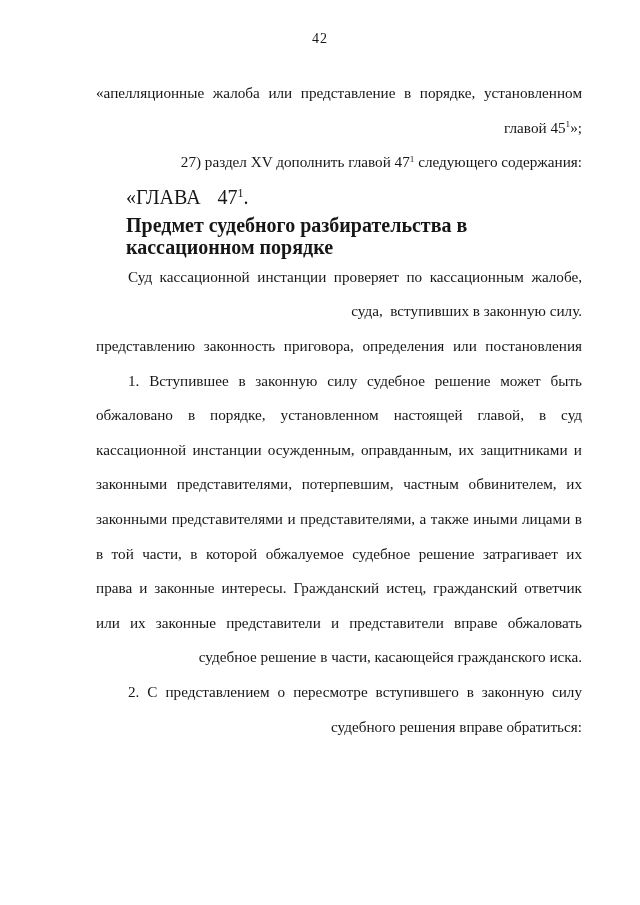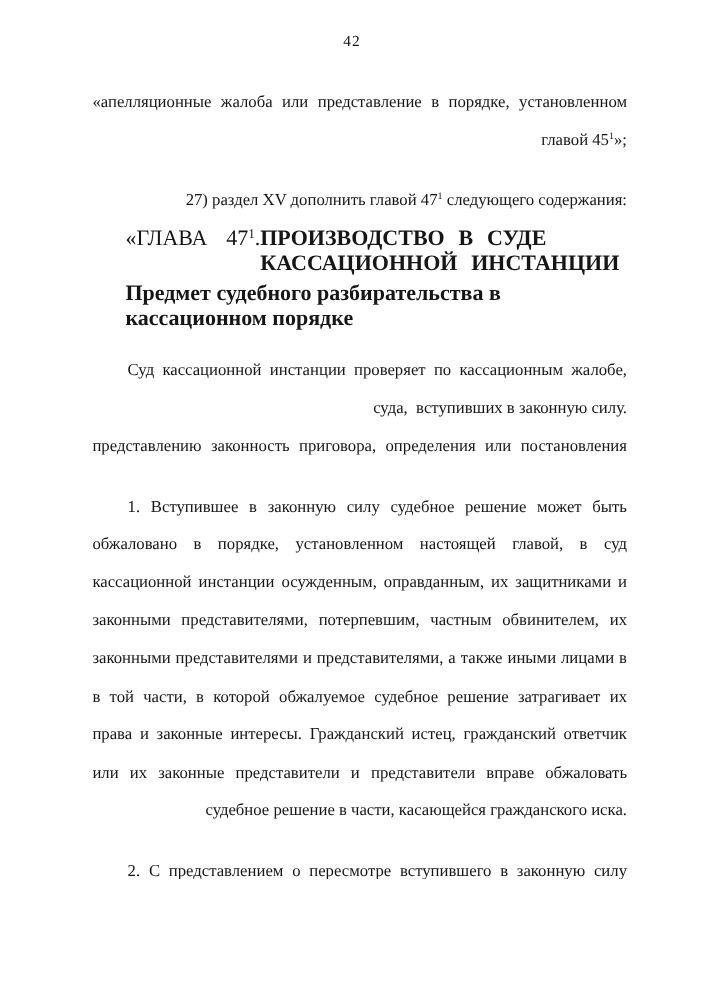--- a/index.html
+++ b/index.html
@@ -27,7 +27,7 @@
   }
   .content {
     position: absolute;
-    left: 84px;
+    left: 96px;
     top: 76px;
     width: 486px;
   }

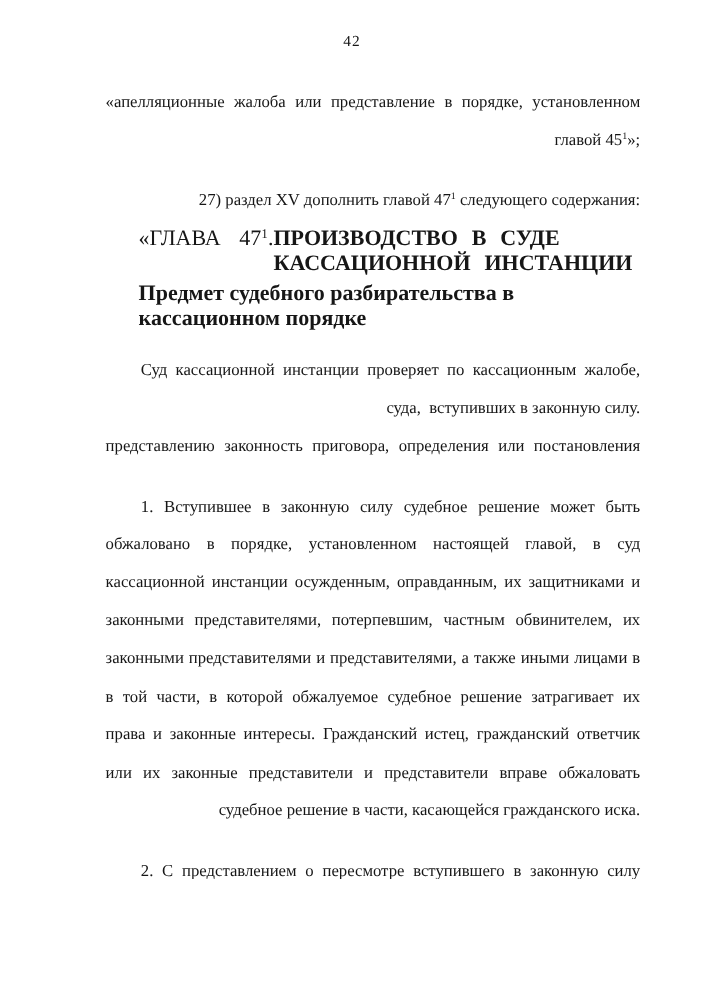--- a/index.html
+++ b/index.html
@@ -41,7 +41,7 @@
     text-align: justify;
     text-align-last: justify;
   }
-  .tline.ind { padding-left: 32px; margin-top: 20px; }
+  .tline.ind { padding-left: 32px; }
   sup.ss {
     font-size: 0.6em;
     line-height: 0;

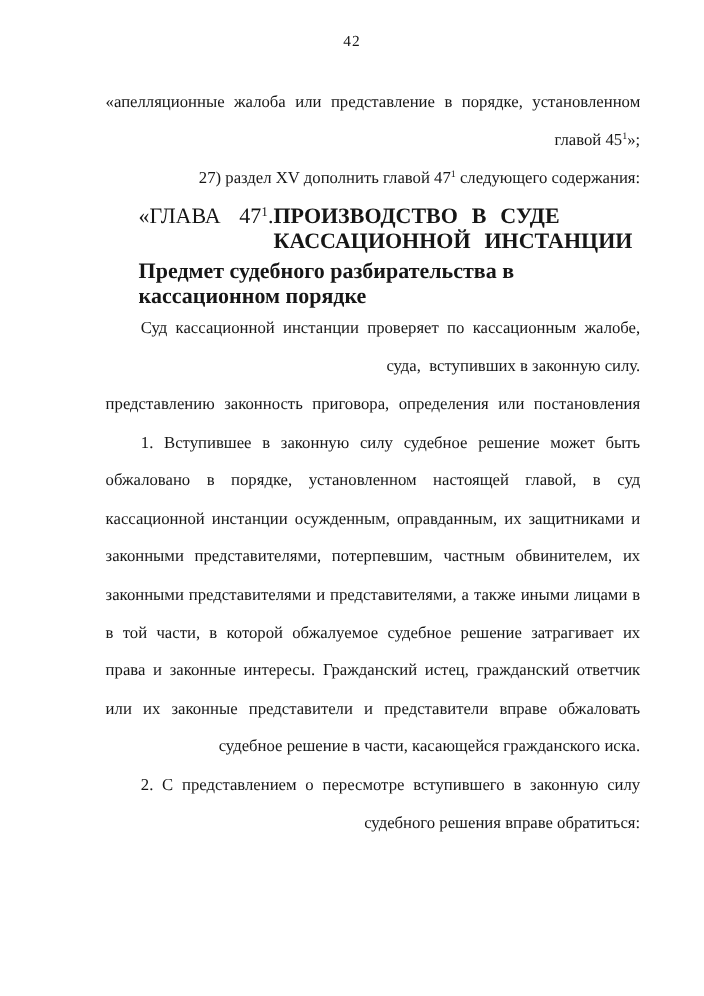--- a/index.html
+++ b/index.html
@@ -84,7 +84,6 @@
       </div>
       <div class="heading chapter">
         <span class="h-label"><span class="h-word">«ГЛАВА</span><span class="h-num">47</span><sup class="ss">1</sup>.</span>
-        <span class="h-title">ПРОИЗВОДСТВО В СУДЕ<br>КАССАЦИОННОЙ ИНСТАНЦИИ</span>
       </div>
       <div class="heading article">
         <span class="h-title">Предмет судебного разбирательства в<br>кассационном порядке</span>

